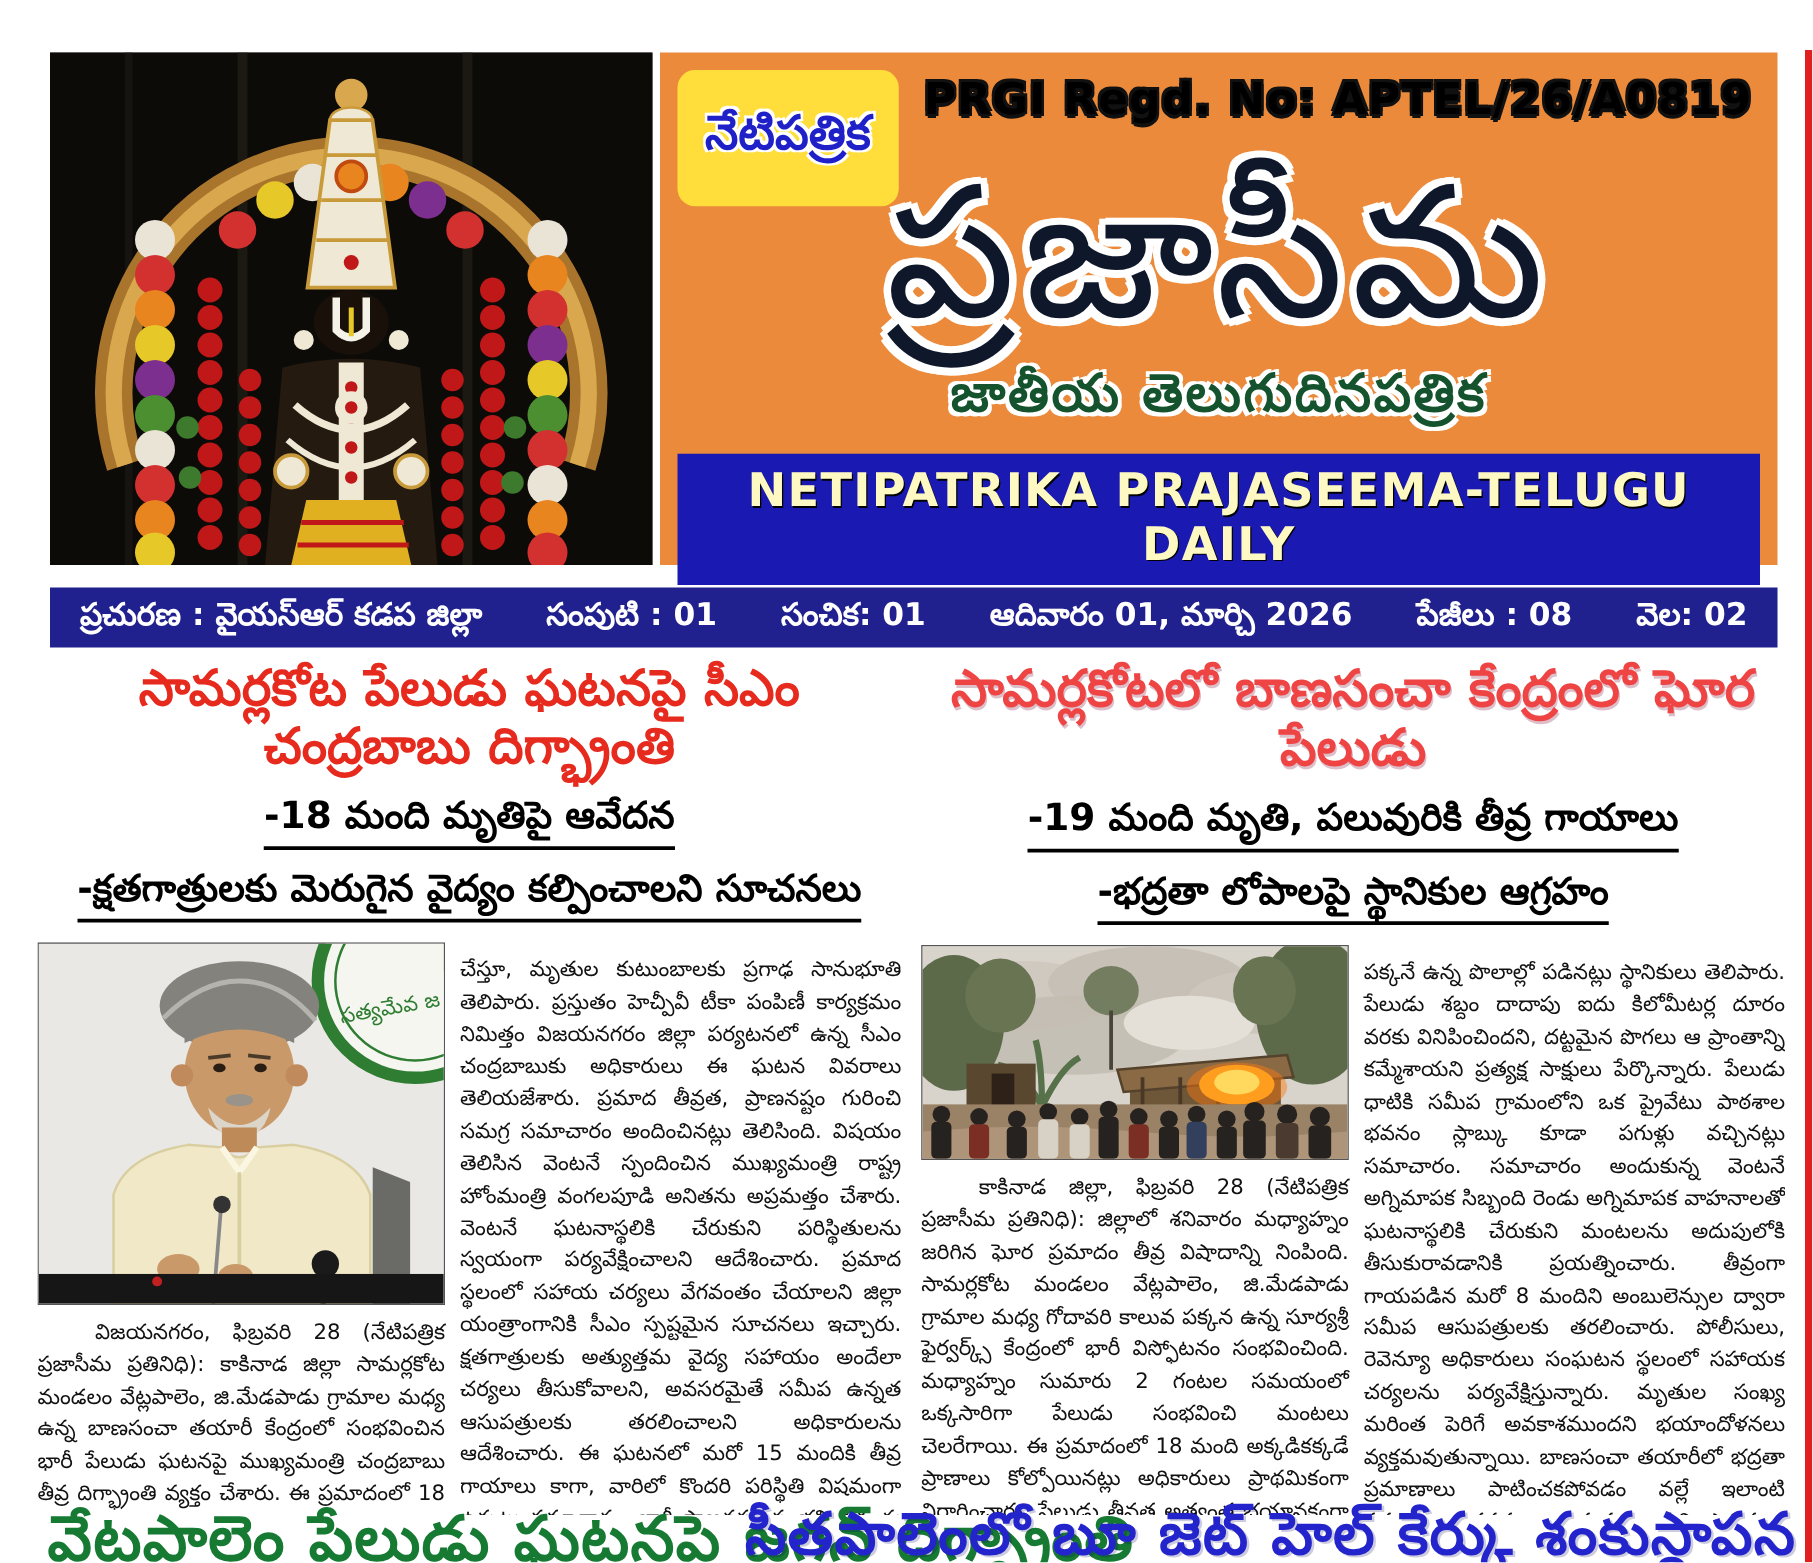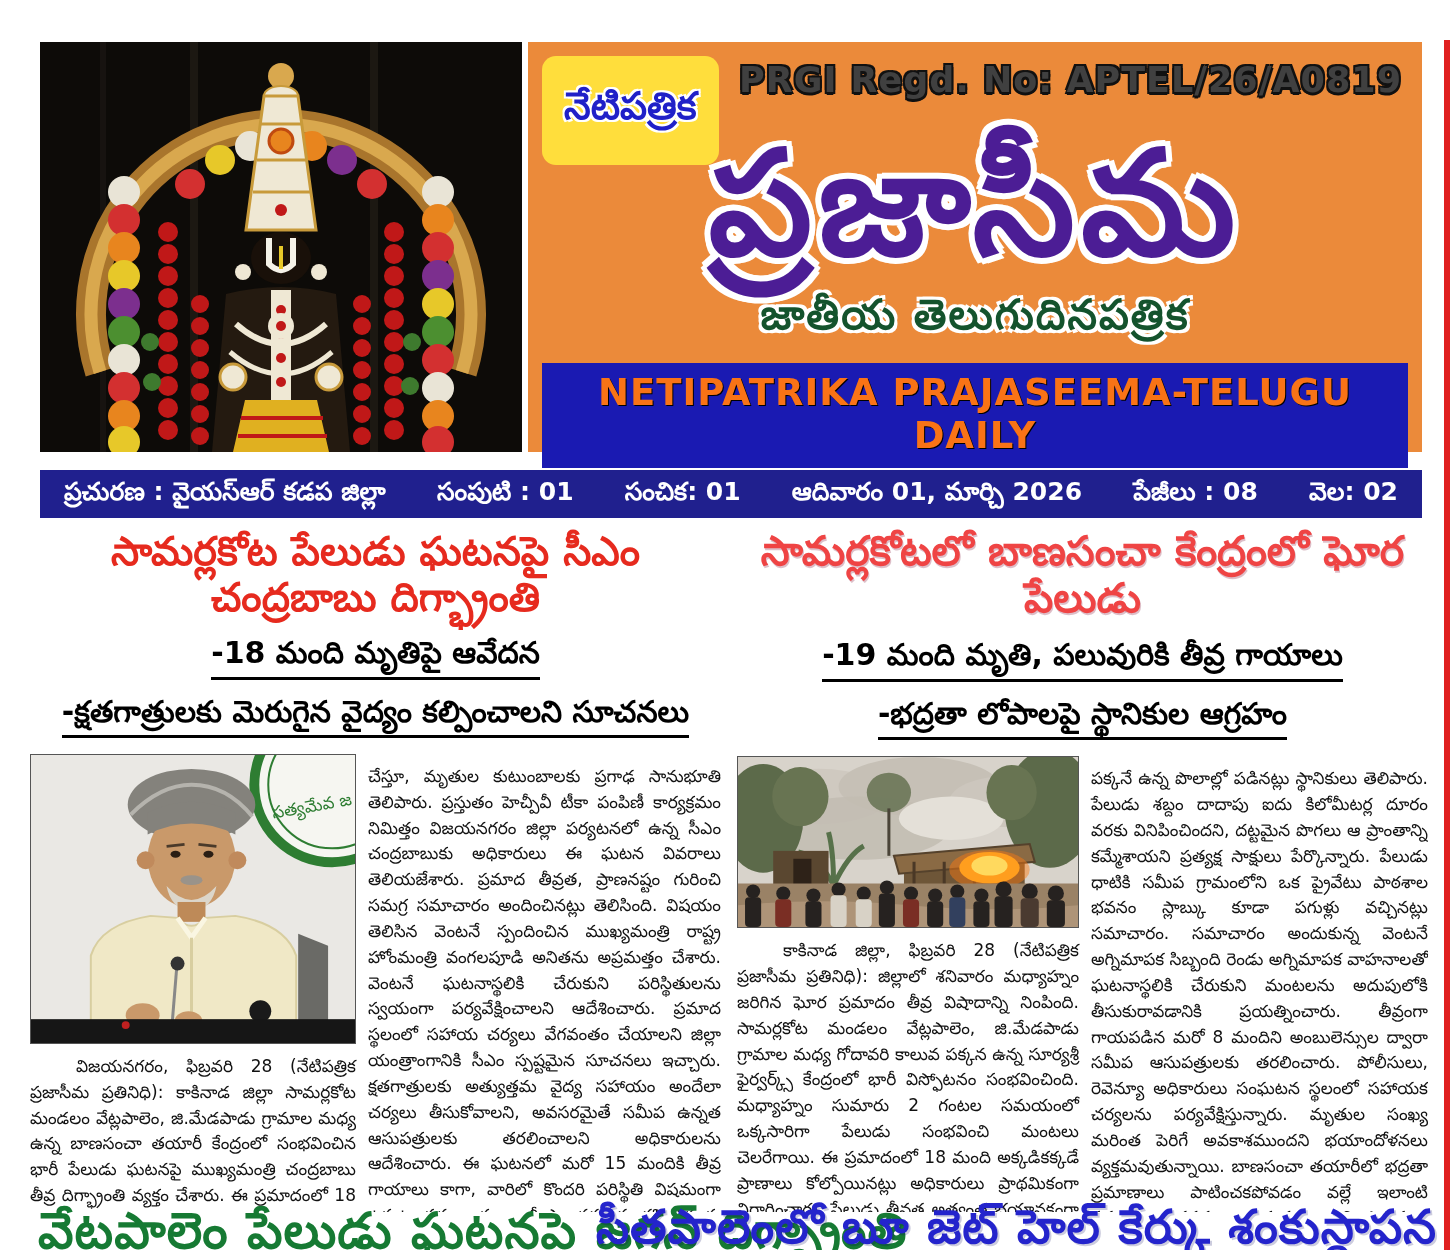--- a/index.html
+++ b/index.html
@@ -20,7 +20,7 @@
     text-shadow:-2px -2px 0 #fff,2px -2px 0 #fff,-2px 2px 0 #fff,2px 2px 0 #fff;
   }
   .regd{
-    position:absolute;top:18px;right:20px;font-size:35px;font-weight:bold;color:#404040;
+    position:absolute;top:18px;right:20px;font-size:35px;font-weight:bold;color:#000000;
     text-shadow:-2px -2px 0 #111,2px -2px 0 #111,-2px 2px 0 #111,2px 2px 0 #111,0 3px 0 #111;
     letter-spacing:1px;
   }

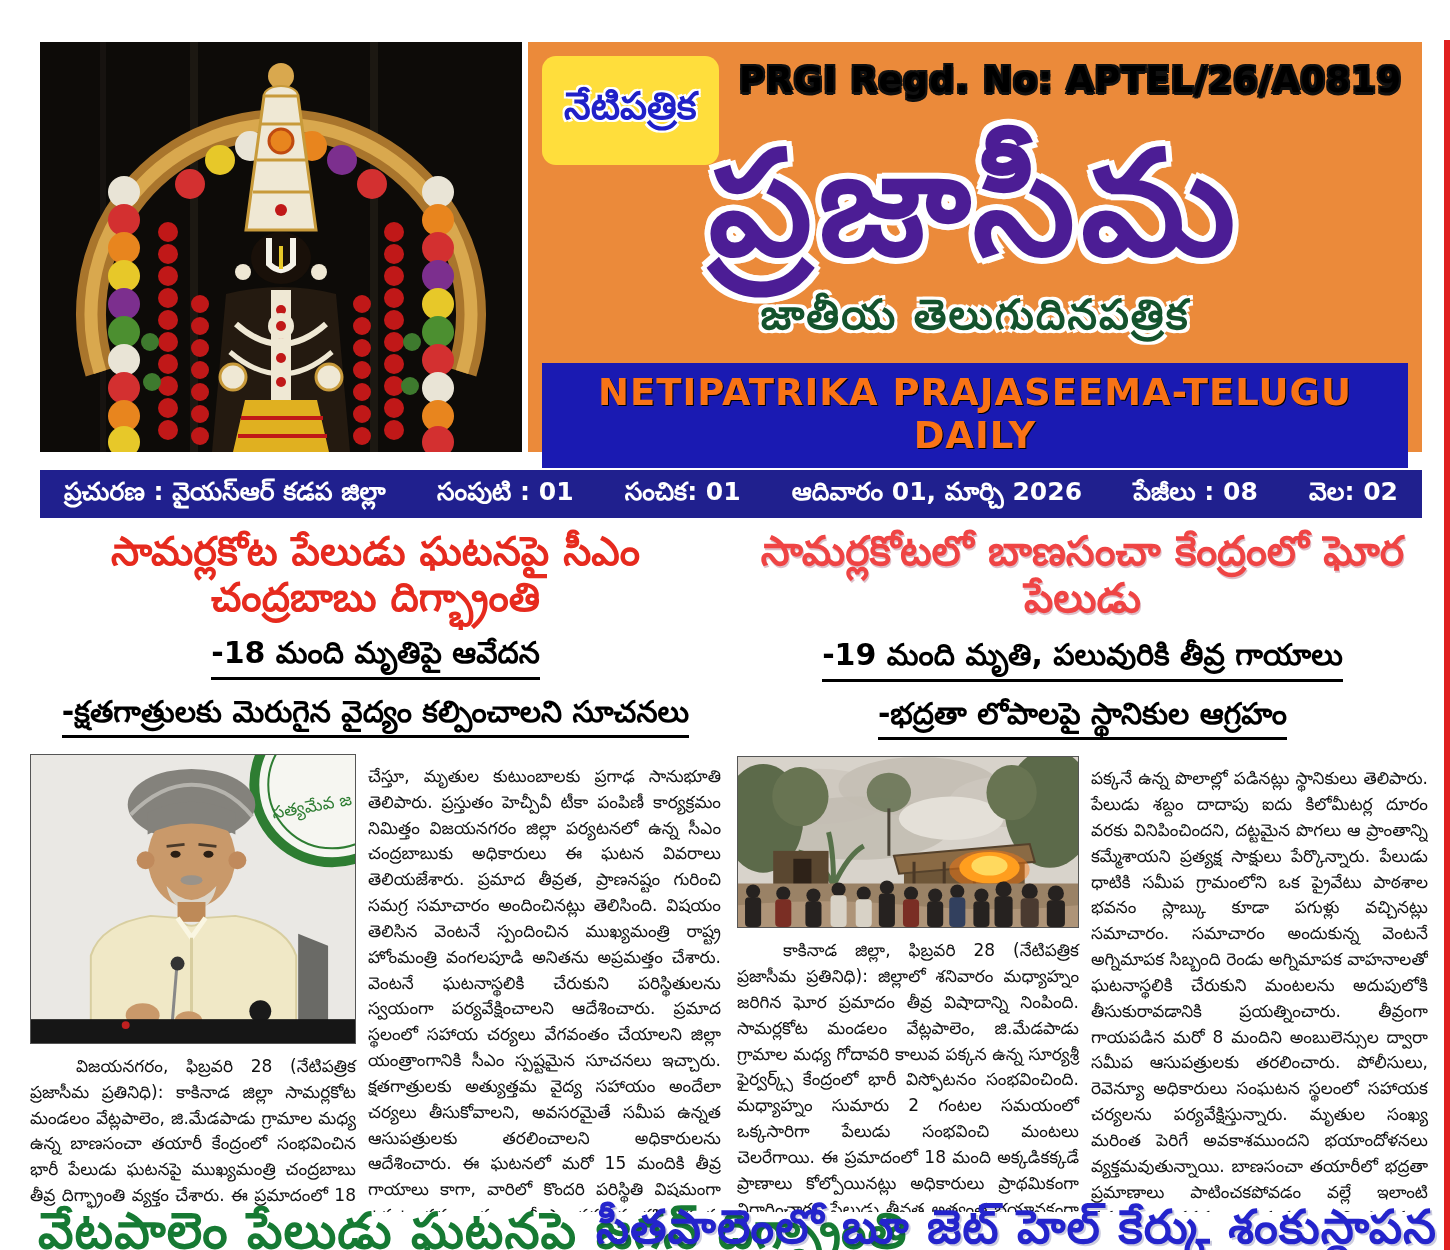--- a/index.html
+++ b/index.html
@@ -26,7 +26,7 @@
   }
   .m-title{
     margin:0;padding-top:88px;text-align:center;font-size:146px;line-height:1;
-    font-weight:bold;color:#4c1d95;letter-spacing:6px;
+    font-weight:normal;color:#0f172a;letter-spacing:6px;
     text-shadow:-5px -5px 0 #fff,5px -5px 0 #fff,-5px 5px 0 #fff,5px 5px 0 #fff,0 -6px 0 #fff,0 6px 0 #fff,-6px 0 0 #fff,6px 0 0 #fff;
   }
   .m-sub{

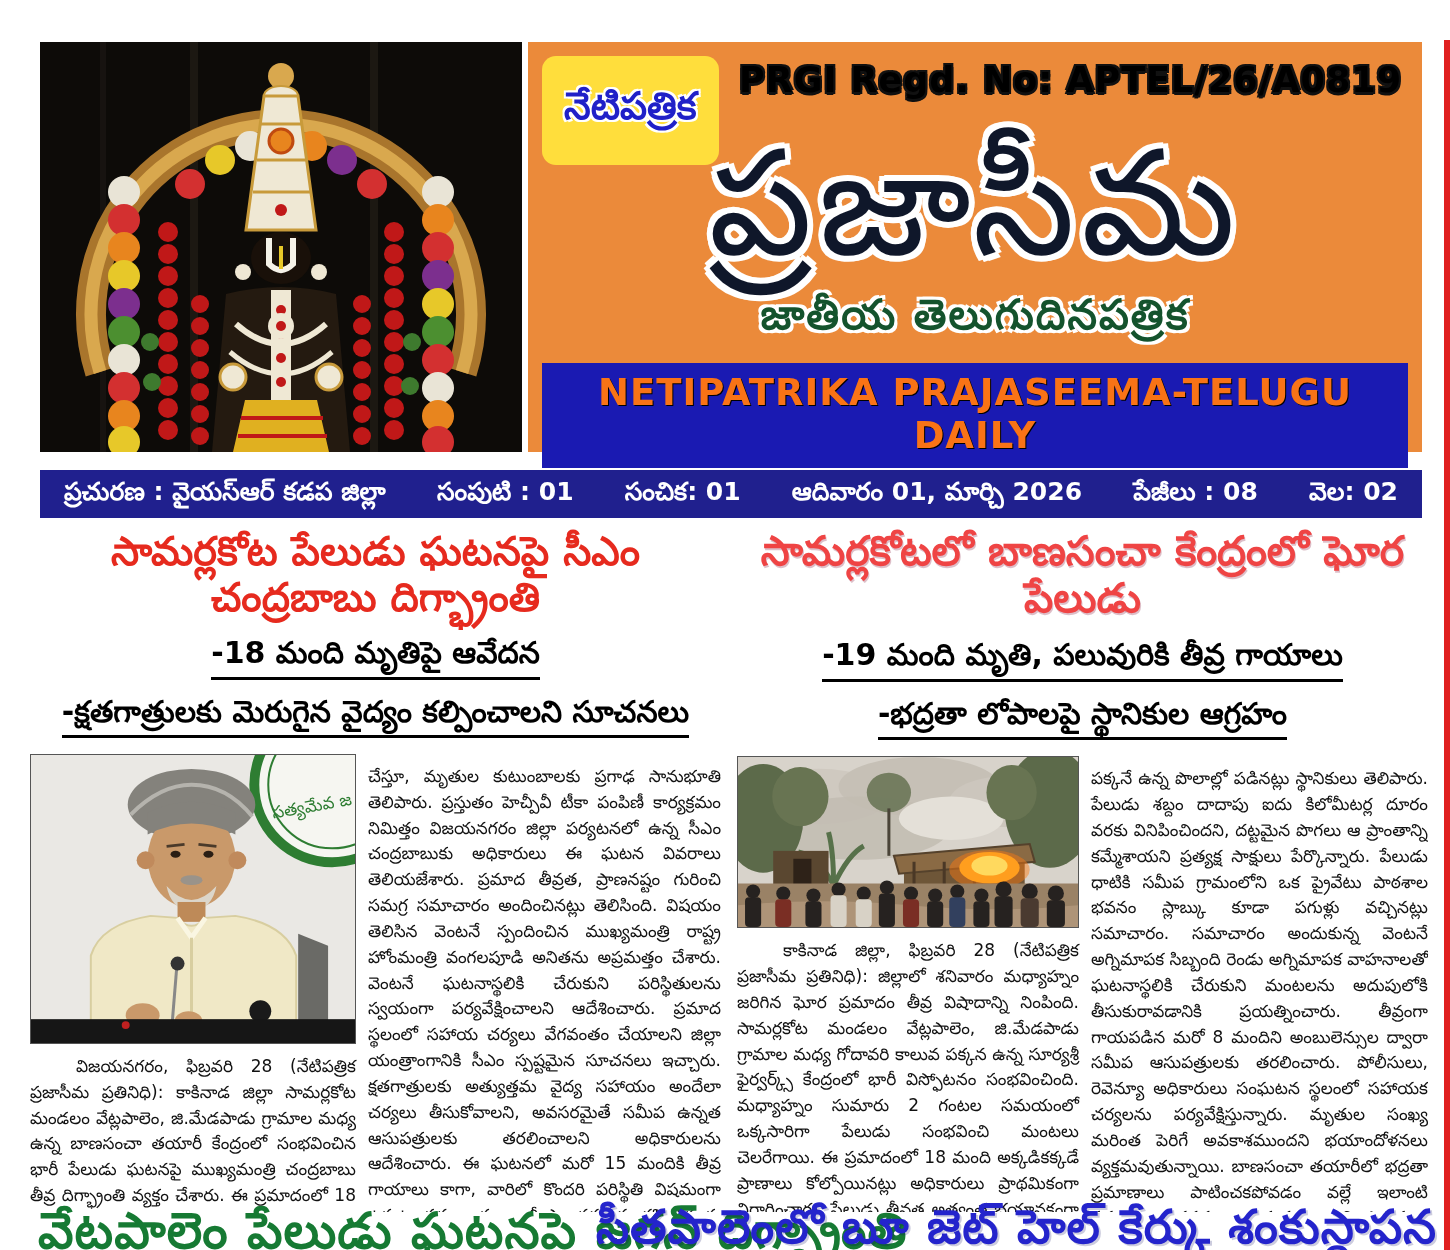--- a/index.html
+++ b/index.html
@@ -36,7 +36,7 @@
   }
   .m-strip{
     margin:14px 14px 0;background:#1A1AB2;text-align:center;font-size:37px;font-weight:bold;
-    color:#f97316;padding:8px 0 11px;letter-spacing:1px;
+    color:#fef9c3;padding:8px 0 11px;letter-spacing:1px;
     text-shadow:1px 1px 0 #000;
   }
 

